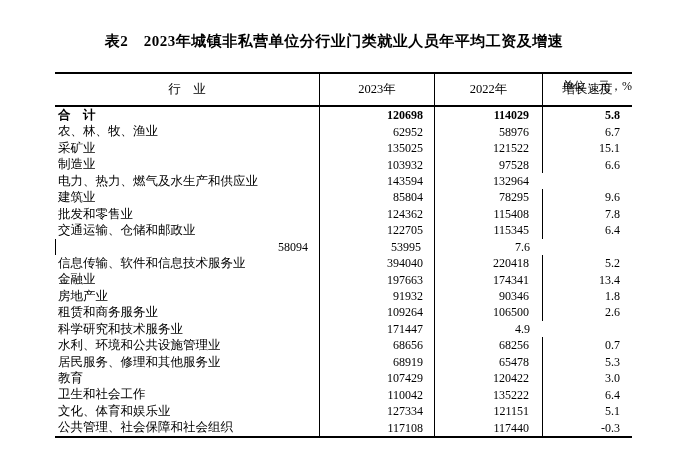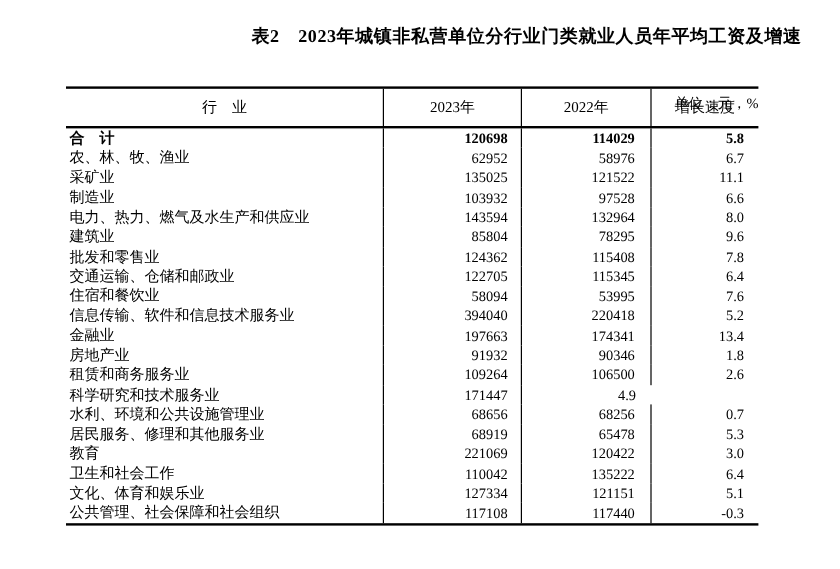--- a/index.html
+++ b/index.html
@@ -14,10 +14,10 @@
   }
   .title {
     position: absolute;
-    top: 21px;
+    top: 32px;
     left: 0;
     width: 668px;
-    text-align: right;
+    text-align: center;
     font-size: 15px;
     font-weight: bold;
     letter-spacing: 0.5px;

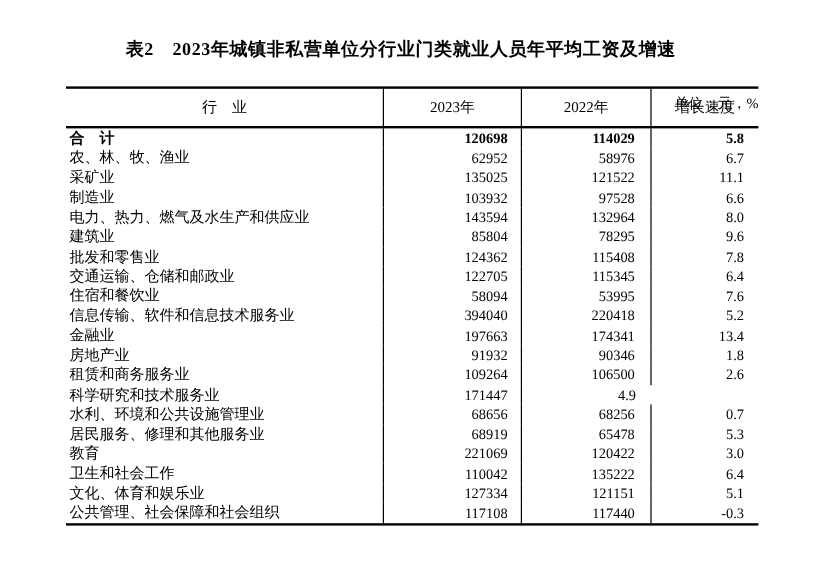--- a/index.html
+++ b/index.html
@@ -95,7 +95,7 @@
           <div class="cell c0">采矿业</div>
           <div class="cell c1">135025</div>
           <div class="cell c2">121522</div>
-          <div class="cell c3">11.1</div>
+          <div class="cell c3">15.1</div>
         </div>
         <div class="trow">
           <div class="cell c0">制造业</div>

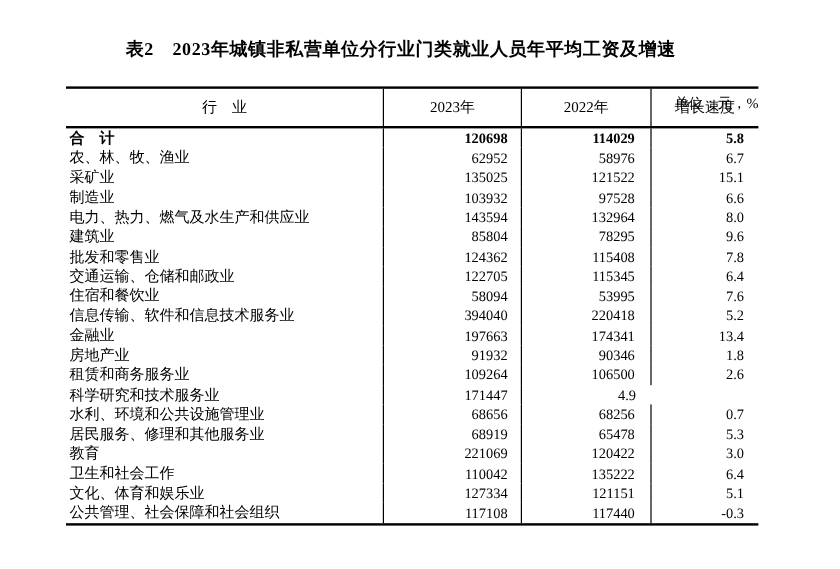--- a/index.html
+++ b/index.html
@@ -107,7 +107,6 @@
           <div class="cell c0">电力、热力、燃气及水生产和供应业</div>
           <div class="cell c1">143594</div>
           <div class="cell c2">132964</div>
-          <div class="cell c3">8.0</div>
         </div>
         <div class="trow">
           <div class="cell c0">建筑业</div>

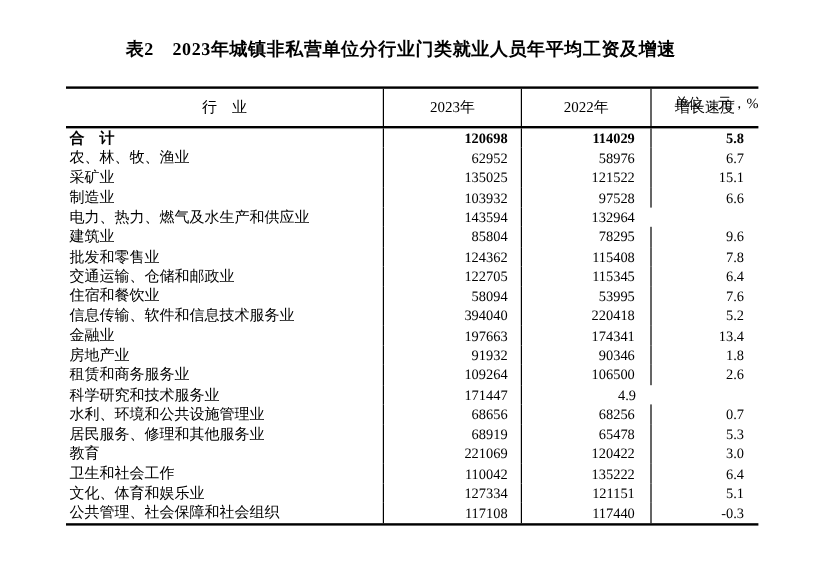--- a/index.html
+++ b/index.html
@@ -127,7 +127,6 @@
           <div class="cell c3">6.4</div>
         </div>
         <div class="trow">
-          <div class="cell c0">住宿和餐饮业</div>
           <div class="cell c1">58094</div>
           <div class="cell c2">53995</div>
           <div class="cell c3">7.6</div>

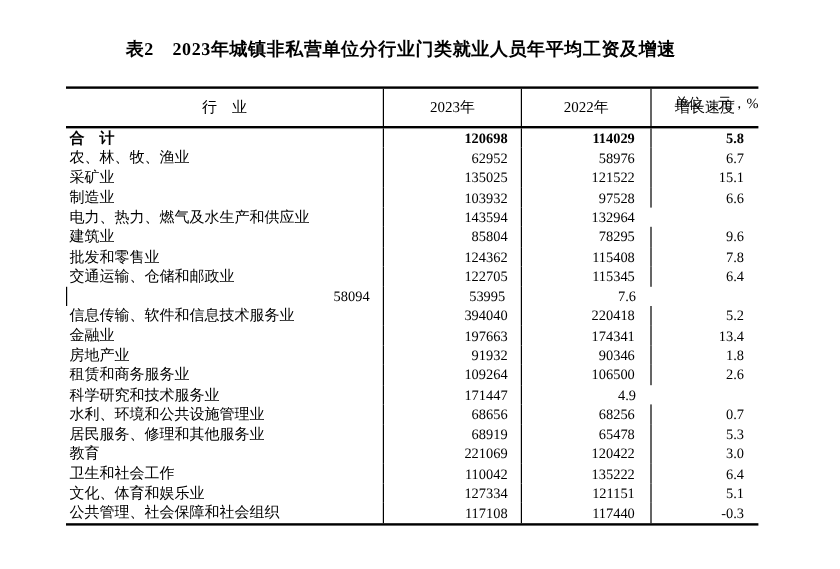--- a/index.html
+++ b/index.html
@@ -174,7 +174,7 @@
         </div>
         <div class="trow">
           <div class="cell c0">教育</div>
-          <div class="cell c1">221069</div>
+          <div class="cell c1">107429</div>
           <div class="cell c2">120422</div>
           <div class="cell c3">3.0</div>
         </div>

